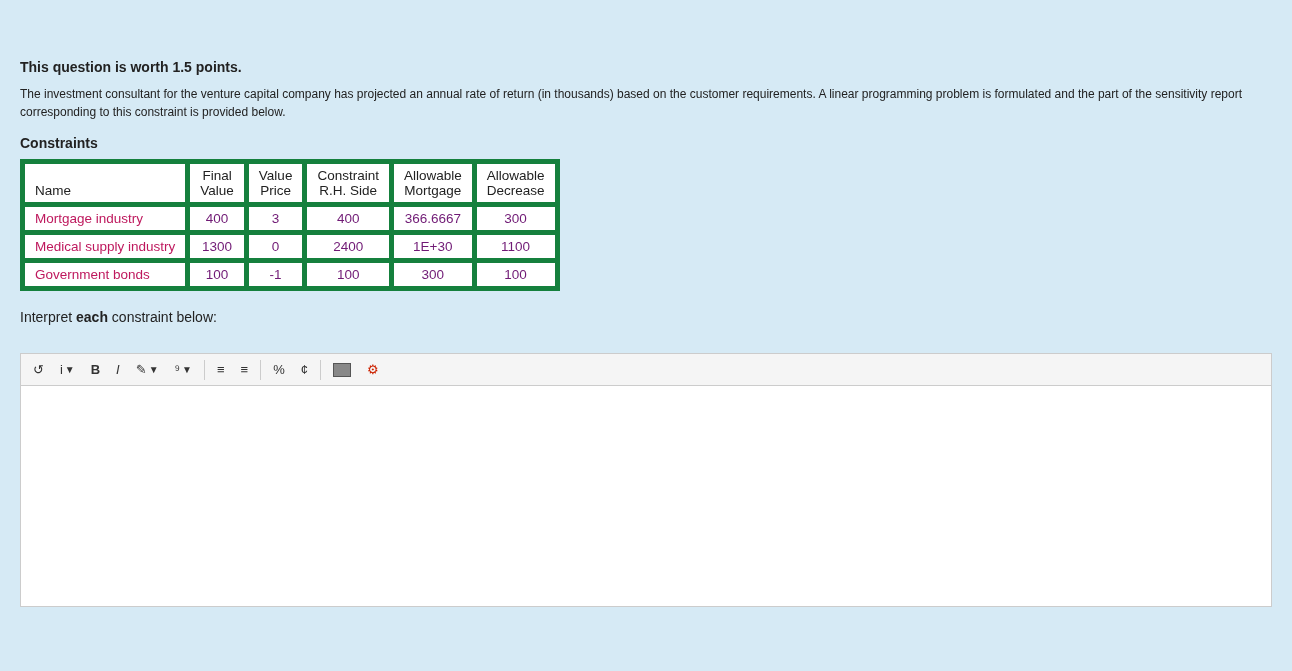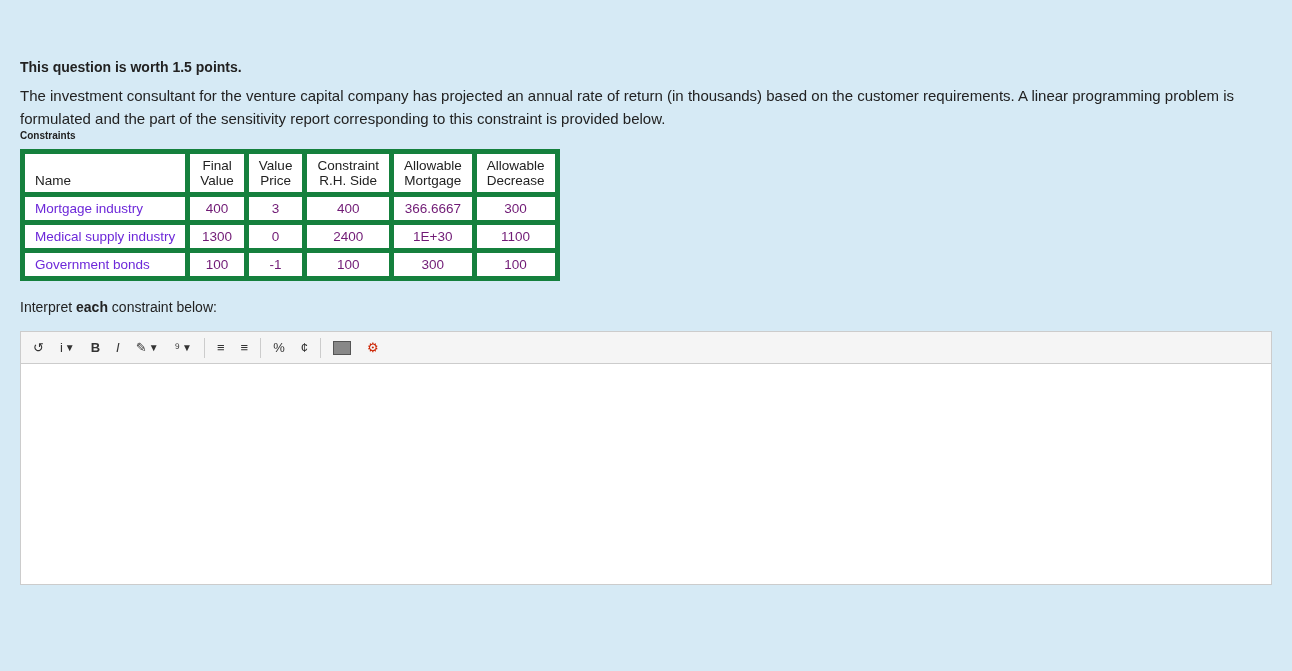--- a/index.html
+++ b/index.html
@@ -17,8 +17,9 @@
       margin-top: 43px;
     }
     .description {
+      margin-bottom: 14px;
       line-height: 1.5;
-      font-size: 15px;
+      font-size: 12px;
     }
     .constraints-label {
       font-weight: bold;

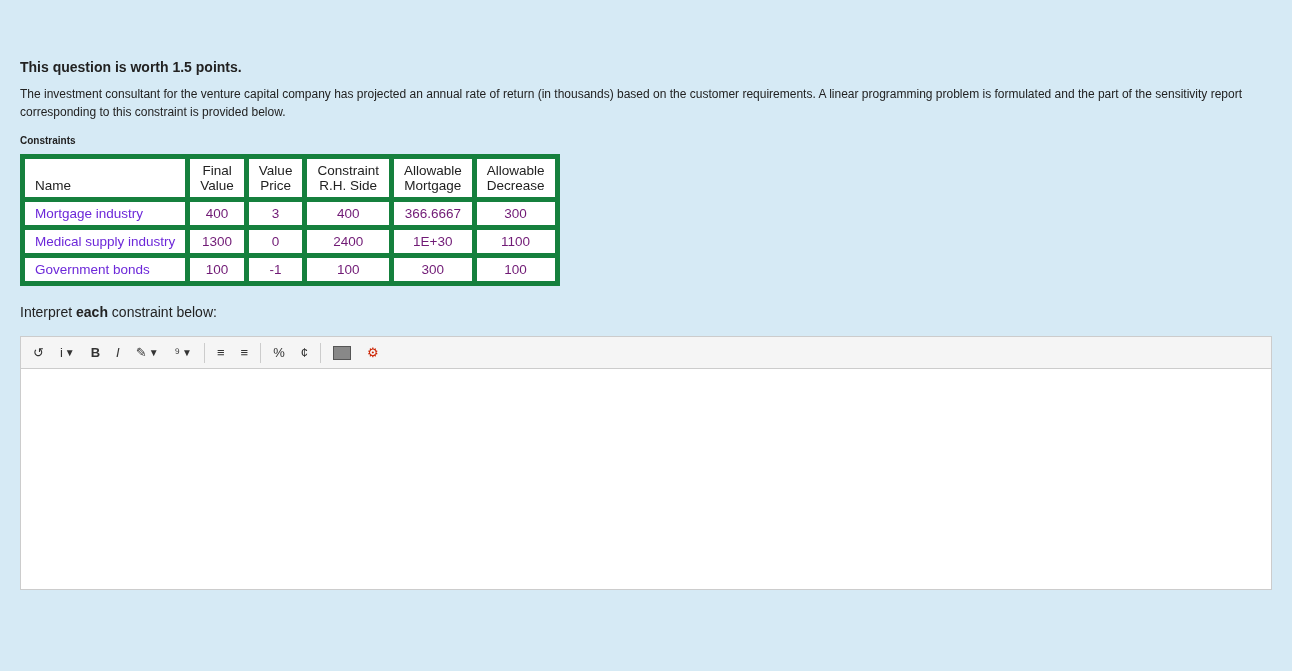--- a/index.html
+++ b/index.html
@@ -24,7 +24,7 @@
     .constraints-label {
       font-weight: bold;
       margin-bottom: 8px;
-      font-size: 10px;
+      font-size: 14px;
     }
     .table-wrapper {
       margin-bottom: 18px;

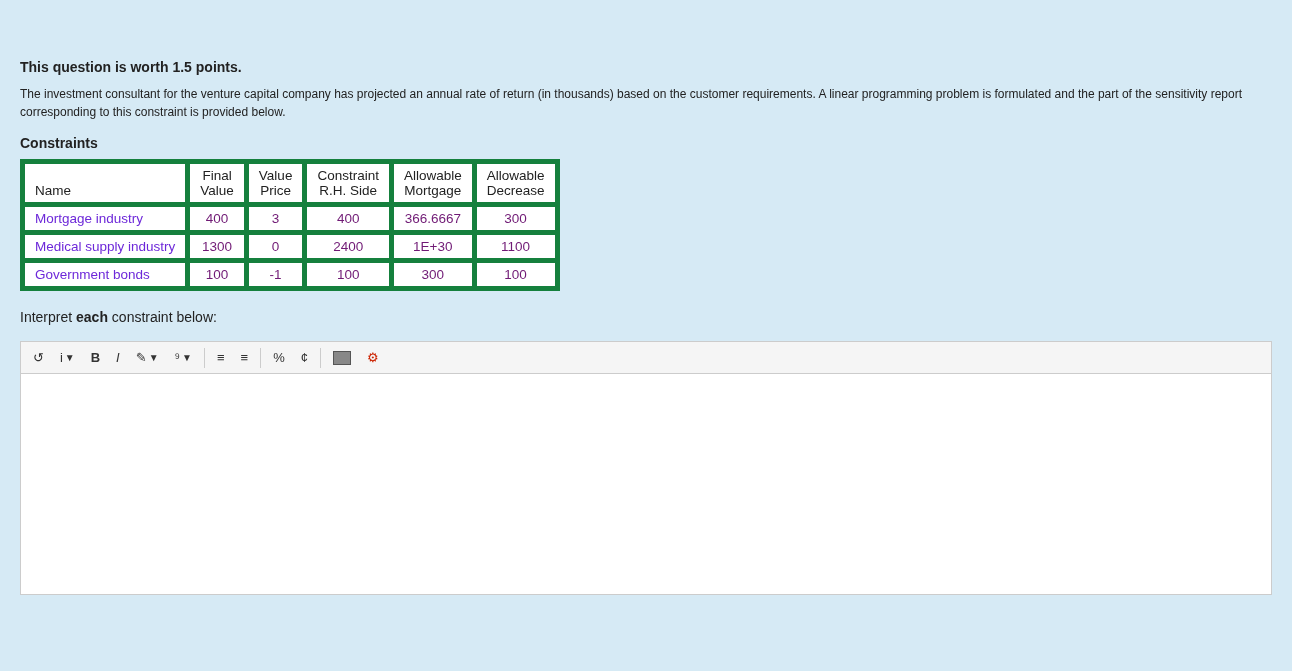--- a/index.html
+++ b/index.html
@@ -56,7 +56,7 @@
       color: #701a75;
     }
     .data-row td:first-child {
-      color: #6d28d9;
+      color: #be185d;
     }
     .interpret-text {
       margin-bottom: 16px;

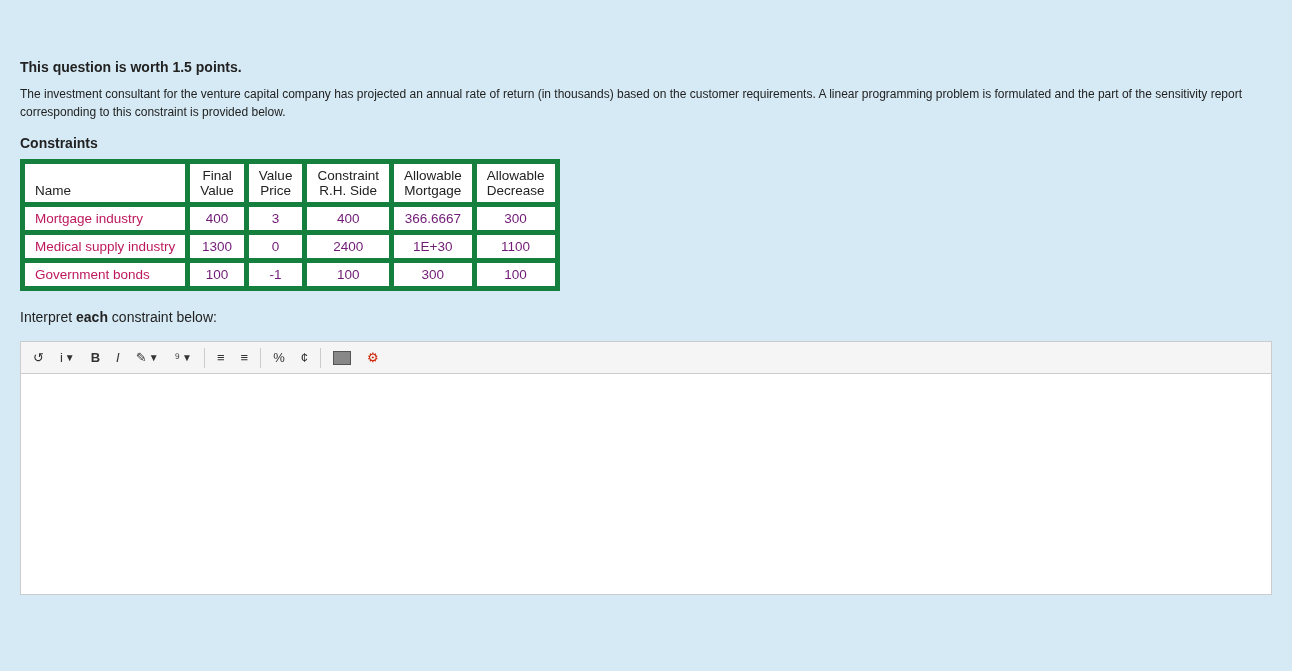--- a/index.html
+++ b/index.html
@@ -59,7 +59,7 @@
       color: #be185d;
     }
     .interpret-text {
-      margin-bottom: 16px;
+      margin-bottom: 28px;
       font-size: 14px;
     }
     .interpret-text b {

